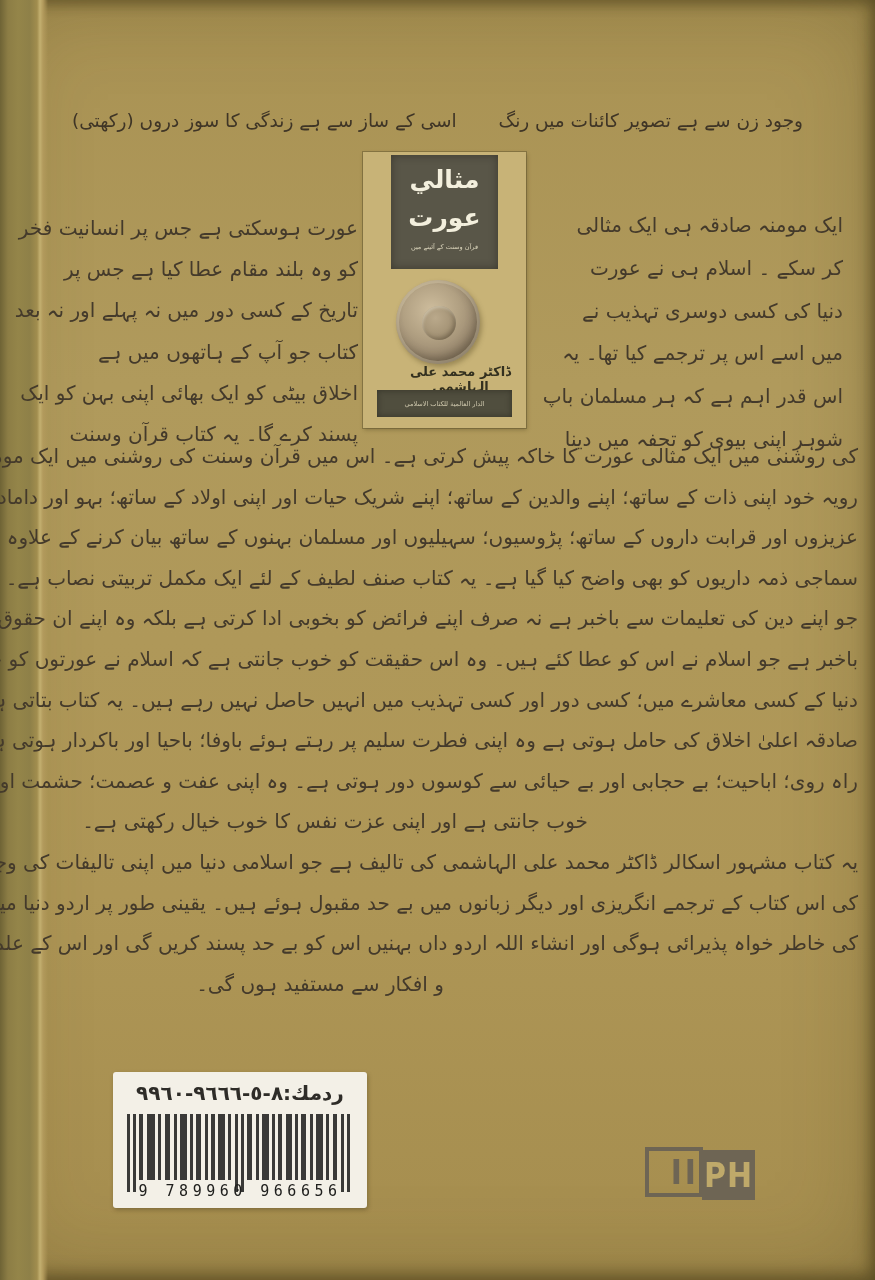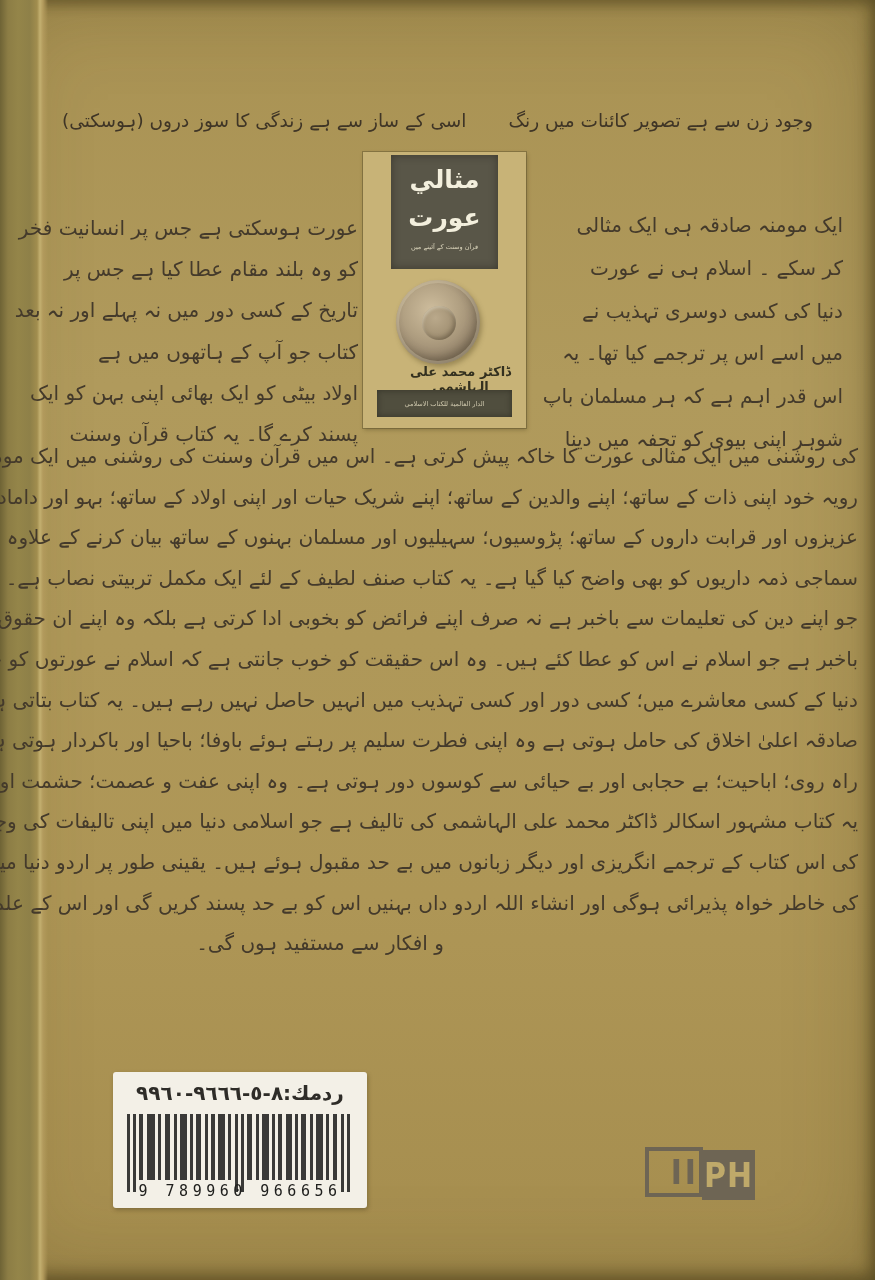--- a/index.html
+++ b/index.html
@@ -77,7 +77,7 @@
     <span>وجود زن سے ہے تصویر کائنات میں رنگ</span>
     <span>
       <span>اسی کے ساز سے ہے زندگی کا سوز دروں</span>
-      <span>(ہوسکتی)</span>
+      <span>(رکھتی)</span>
     </span>
   </div>
 

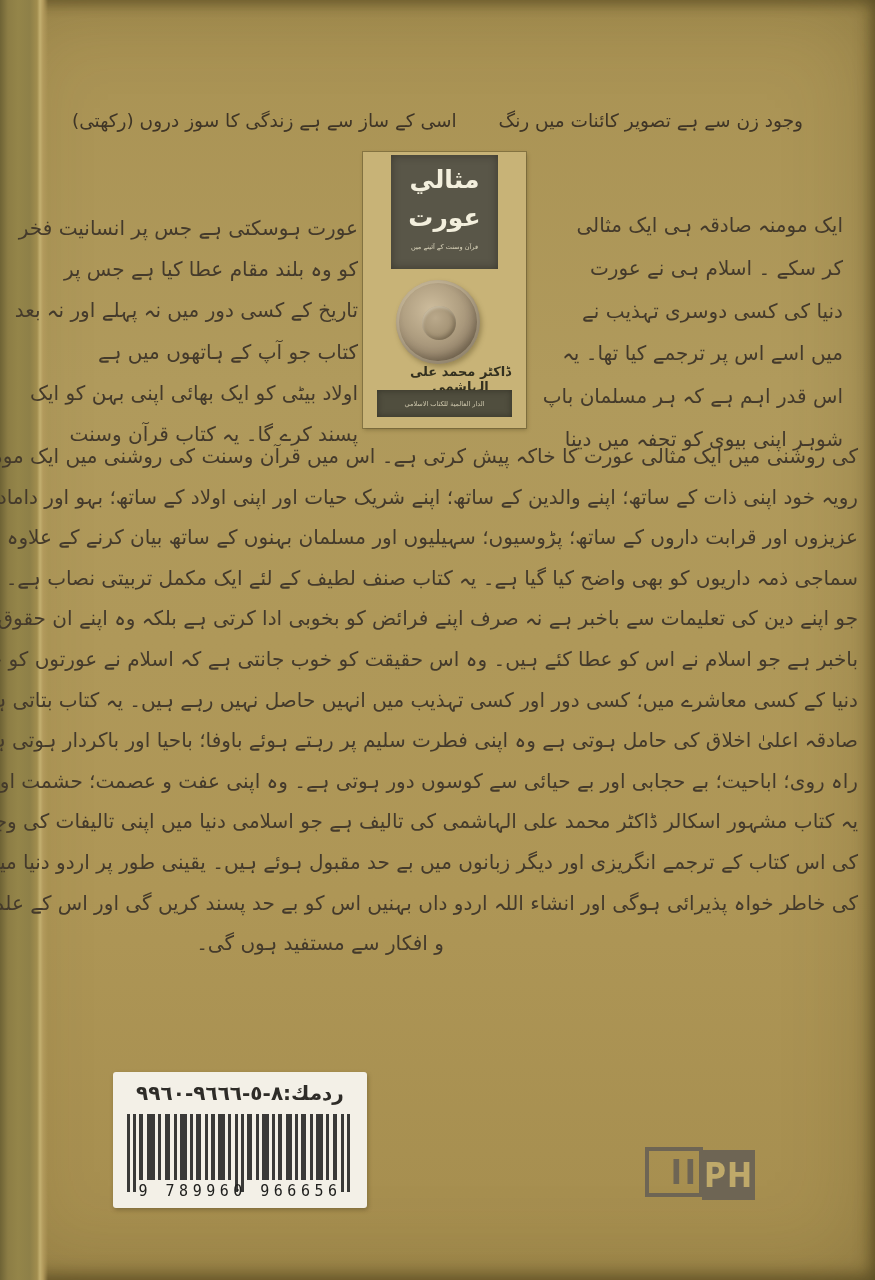--- a/index.html
+++ b/index.html
@@ -95,7 +95,7 @@
     <div class="ln">کو وہ بلند مقام عطا کیا ہے جس پر</div>
     <div class="ln">تاریخ کے کسی دور میں نہ پہلے اور نہ بعد</div>
     <div class="ln">کتاب جو آپ کے ہاتھوں میں ہے</div>
-    <div class="ln">اولاد بیٹی کو ایک بھائی اپنی بہن کو ایک</div>
+    <div class="ln">اخلاق بیٹی کو ایک بھائی اپنی بہن کو ایک</div>
     <div class="ln">پسند کرے گا۔ یہ کتاب قرآن وسنت</div>
   </div>
 

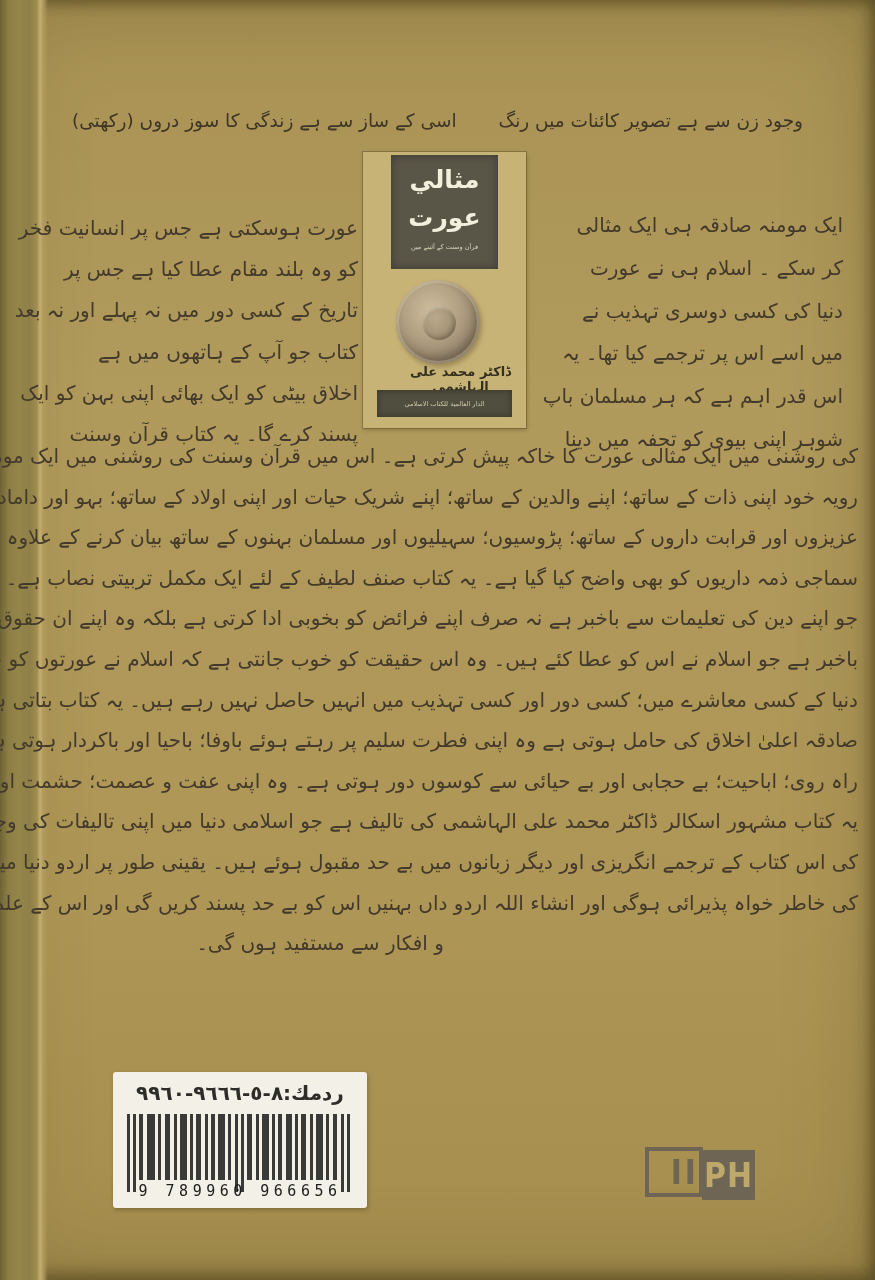--- a/index.html
+++ b/index.html
@@ -124,6 +124,7 @@
     <div class="ln">دنیا کے کسی معاشرے میں؛ کسی دور اور کسی تہذیب میں انہیں حاصل نہیں رہے ہیں۔ یہ کتاب بتاتی ہے کہ ایک مومنہ</div>
     <div class="ln">صادقہ اعلیٰ اخلاق کی حامل ہوتی ہے وہ اپنی فطرت سلیم پر رہتے ہوئے باوفا؛ باحیا اور باکردار ہوتی ہے۔ وہ اخلاقی بے</div>
     <div class="ln">راہ روی؛ اباحیت؛ بے حجابی اور بے حیائی سے کوسوں دور ہوتی ہے۔ وہ اپنی عفت و عصمت؛ حشمت اور وقار کی حفاظت کرنا</div>
+    <div class="ln short short-1">خوب جانتی ہے اور اپنی عزت نفس کا خوب خیال رکھتی ہے۔</div>
     <div class="ln">یہ کتاب مشہور اسکالر ڈاکٹر محمد علی الہاشمی کی تالیف ہے جو اسلامی دنیا میں اپنی تالیفات کی وجہ سے بے حد معروف ہیں۔ ان</div>
     <div class="ln">کی اس کتاب کے ترجمے انگریزی اور دیگر زبانوں میں بے حد مقبول ہوئے ہیں۔ یقینی طور پر اردو دنیا میں بھی اس کتاب</div>
     <div class="ln">کی خاطر خواہ پذیرائی ہوگی اور انشاء اللہ اردو داں بہنیں اس کو بے حد پسند کریں گی اور اس کے علمی اور تربیتی خیالات</div>

